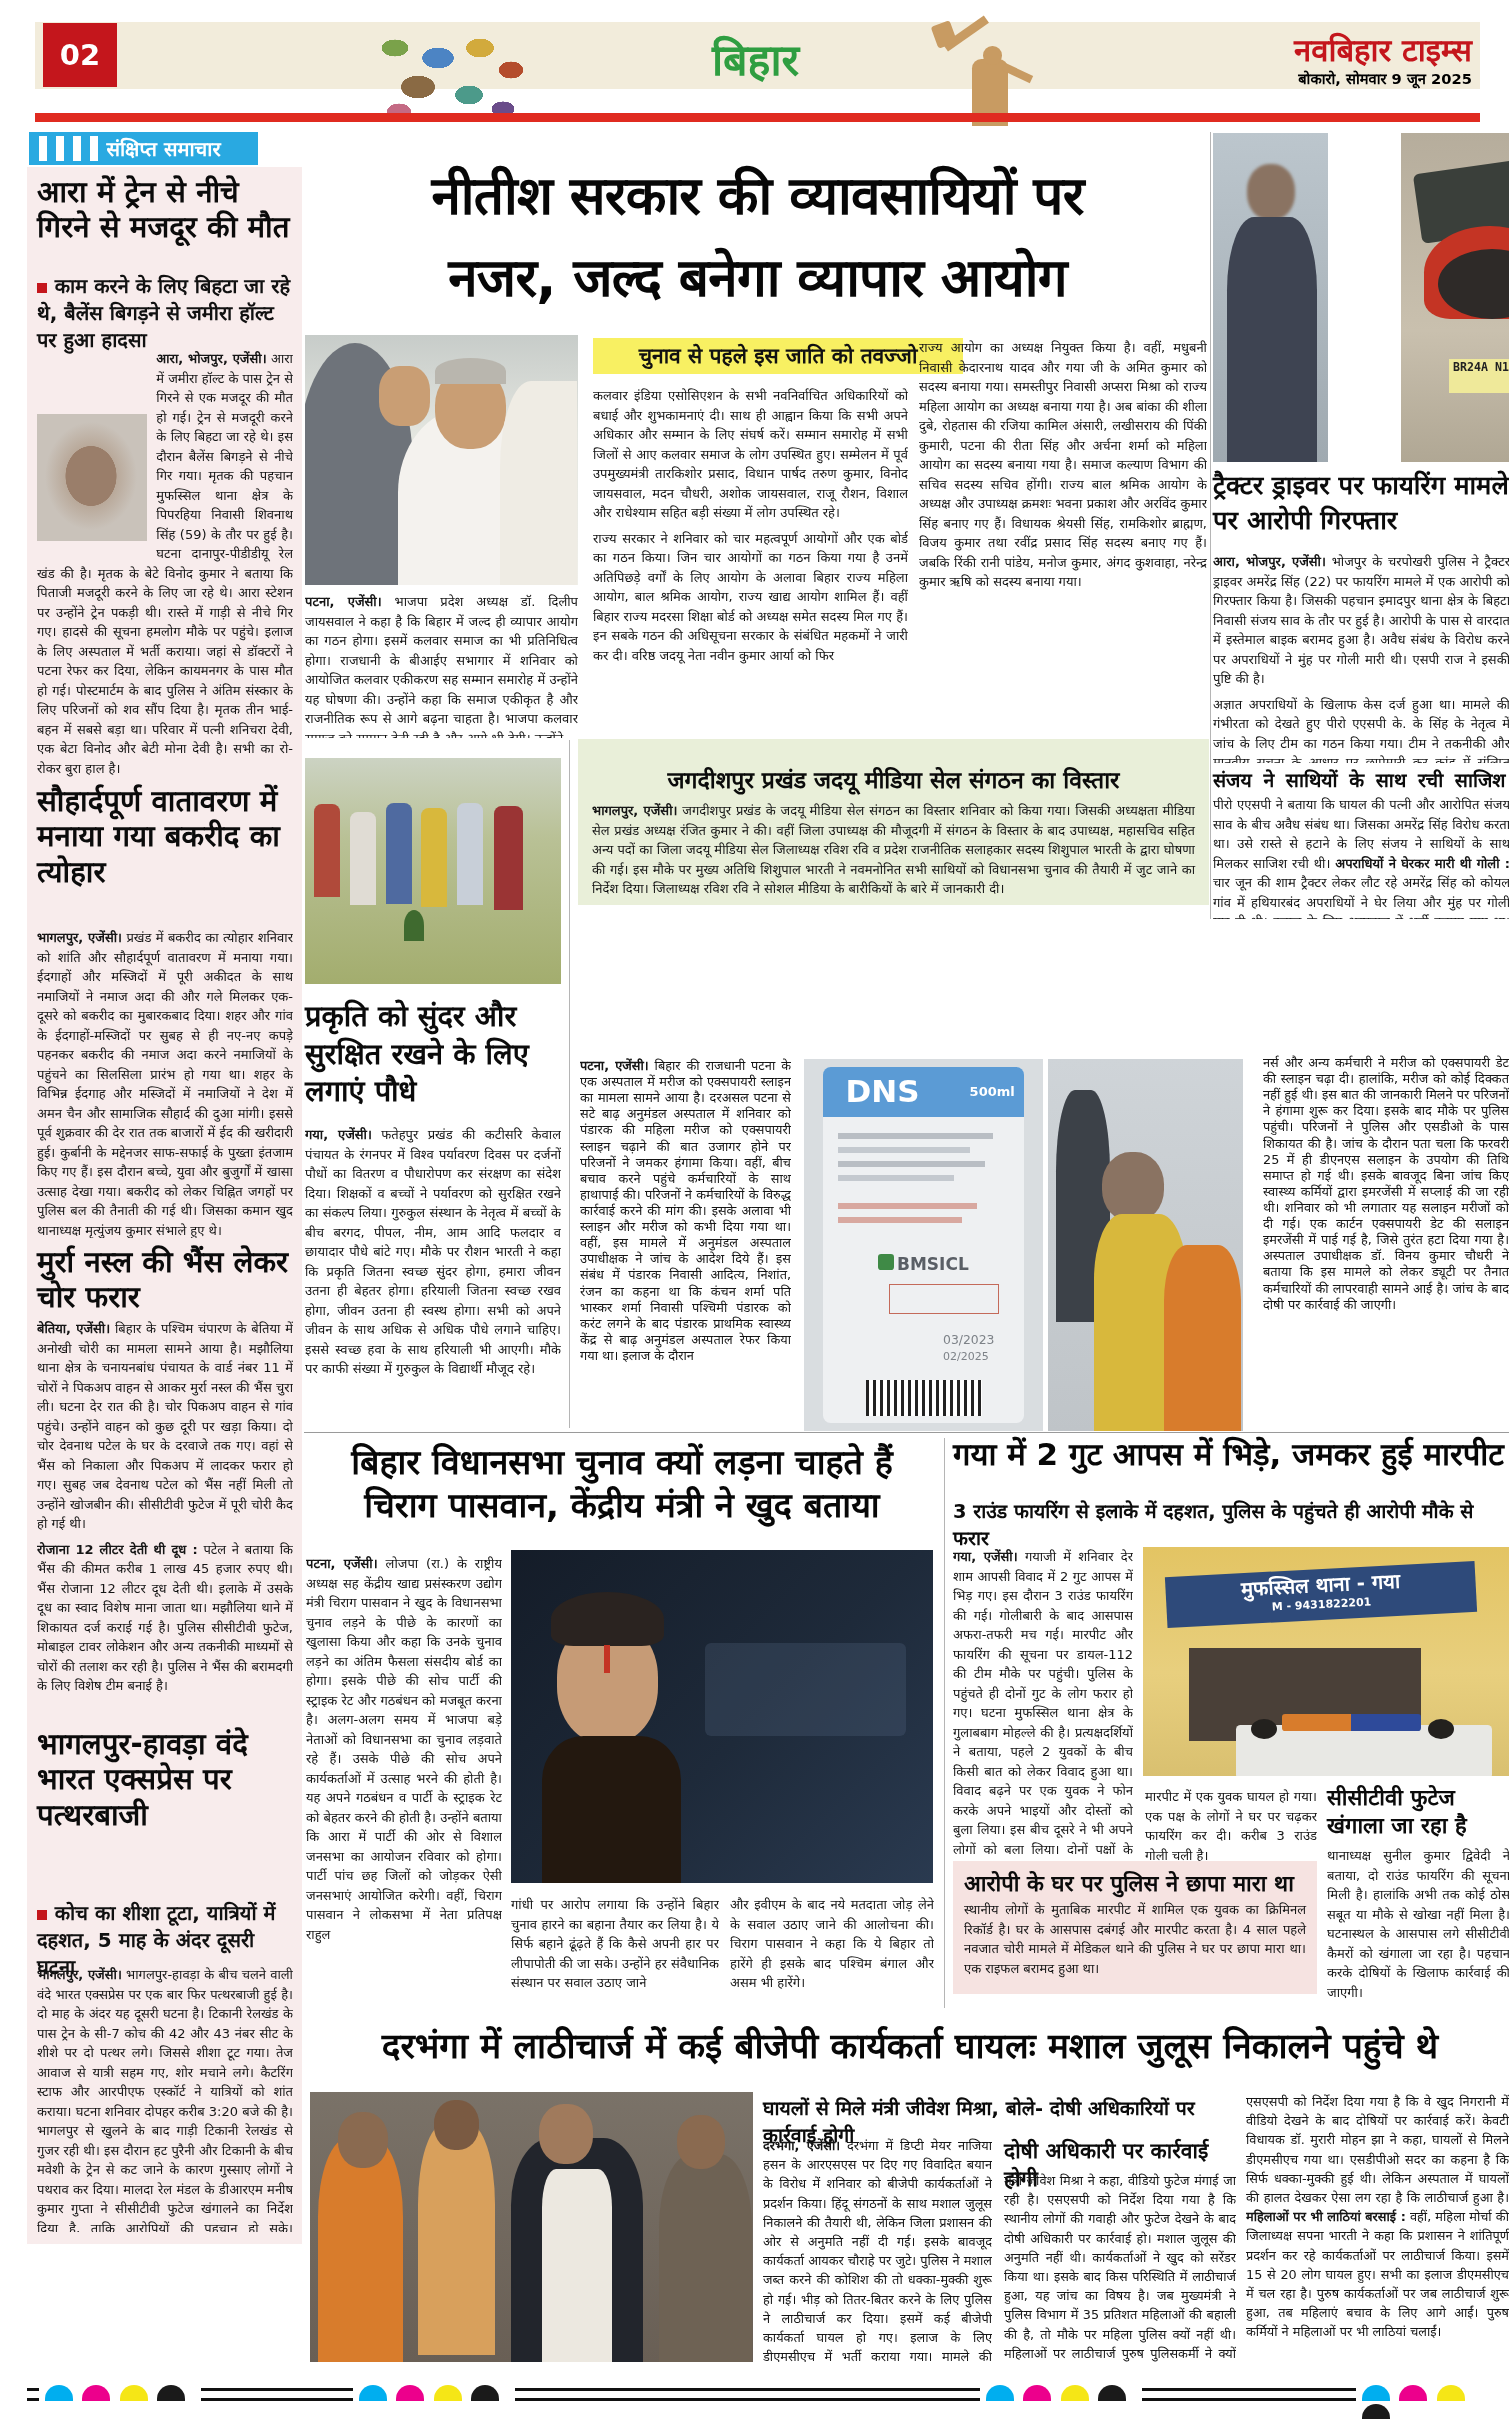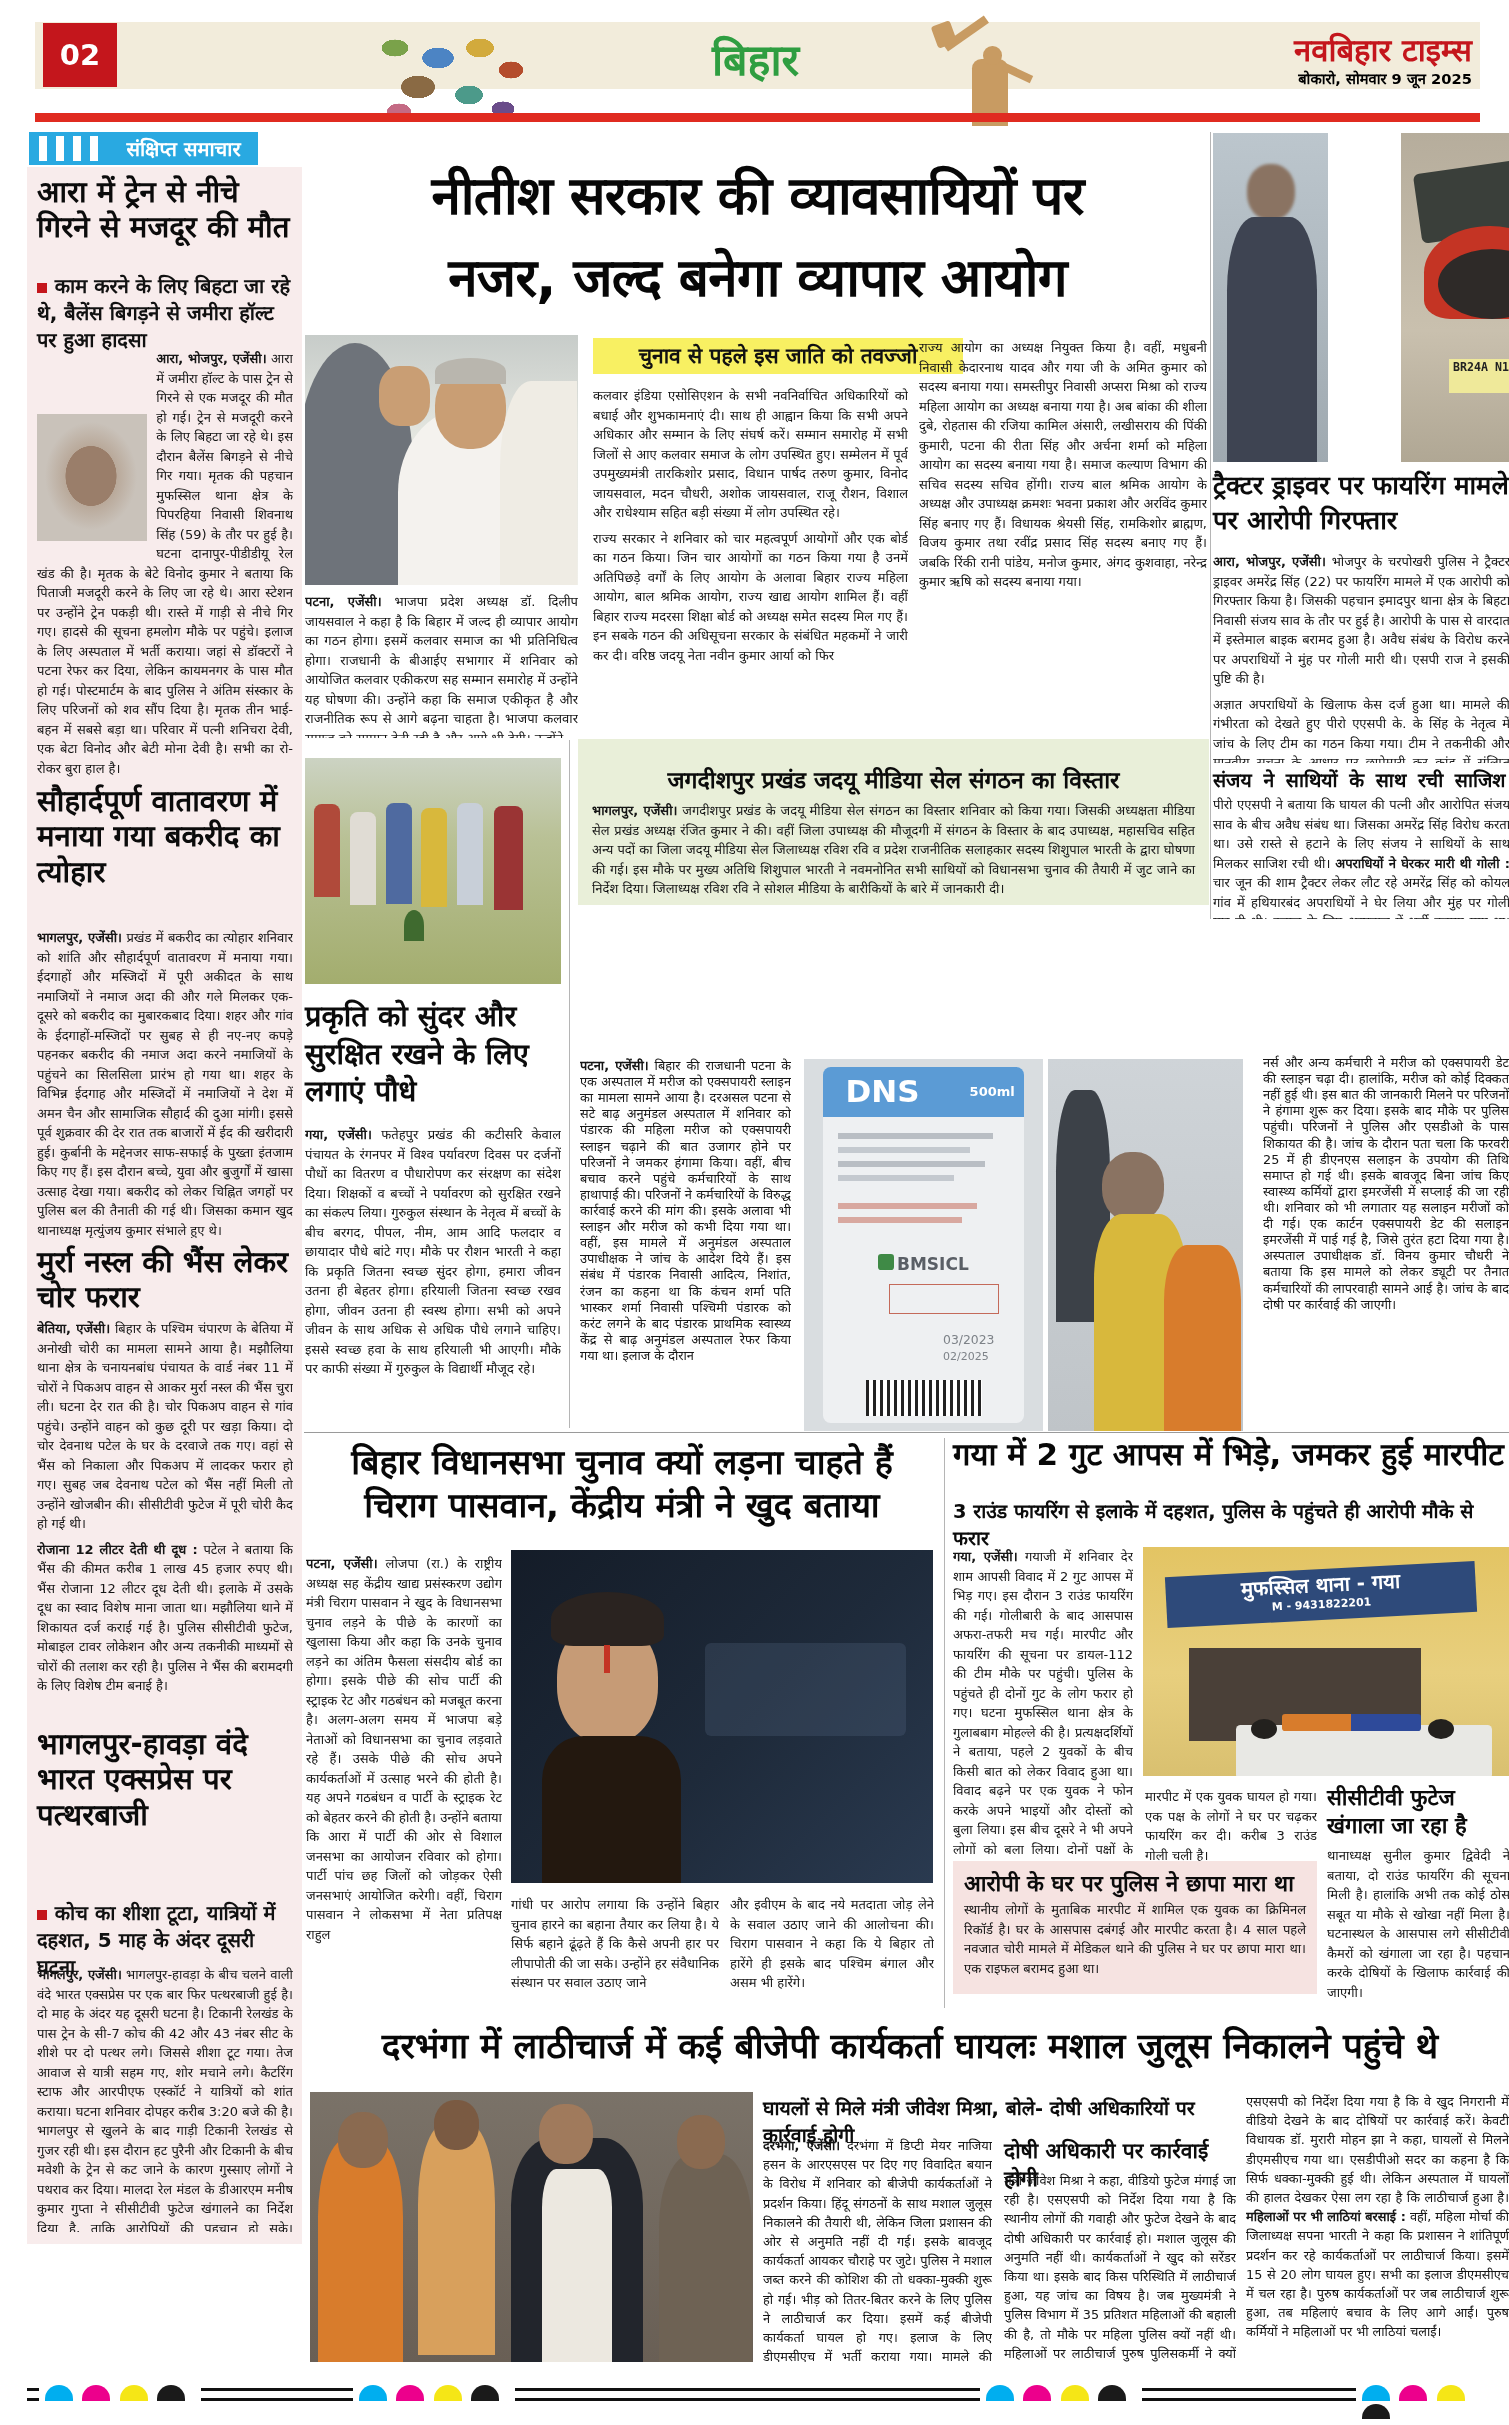--- a/index.html
+++ b/index.html
@@ -68,7 +68,7 @@
   <div class="abs" style="left:27px;top:167px;width:275px;height:2077px;background:#f8ecec;"></div>
   <div class="abs" style="left:29.4px;top:132px;width:229px;height:33px;background:#29a9e1;">
     <div class="abs" style="left:9.3px;top:3.9px;width:60px;height:25px;background:repeating-linear-gradient(90deg,#ffffff 0 7.7px,#29a9e1 7.7px 17px);"></div>
-    <div class="abs" style="left:77px;top:3.1px;width:147px;font-size:20px;font-weight:900;color:#ffffff;margin-left:20px;">
+    <div class="abs" style="left:77px;top:3.1px;width:147px;font-size:20px;font-weight:900;color:#ffffff;">
       <span>संक्षिप्त समाचार</span>
     </div>
   </div>

